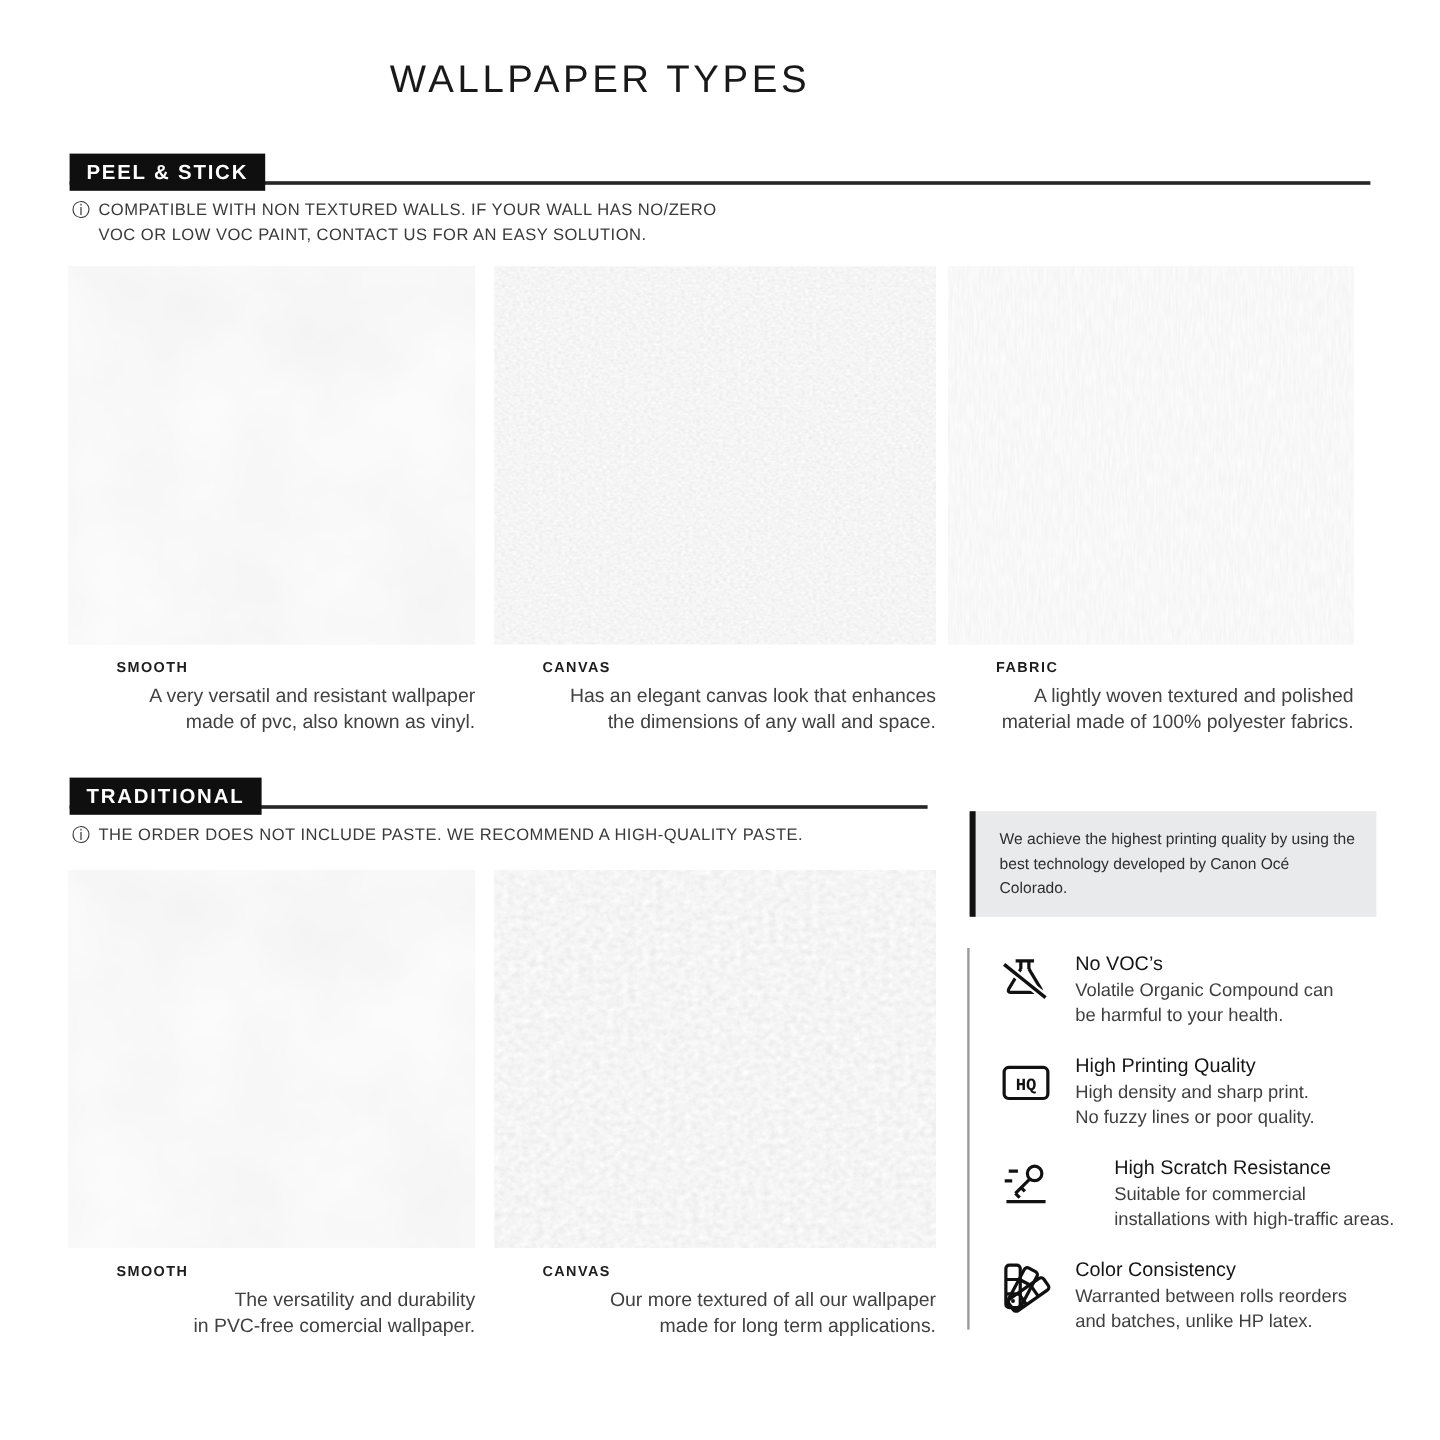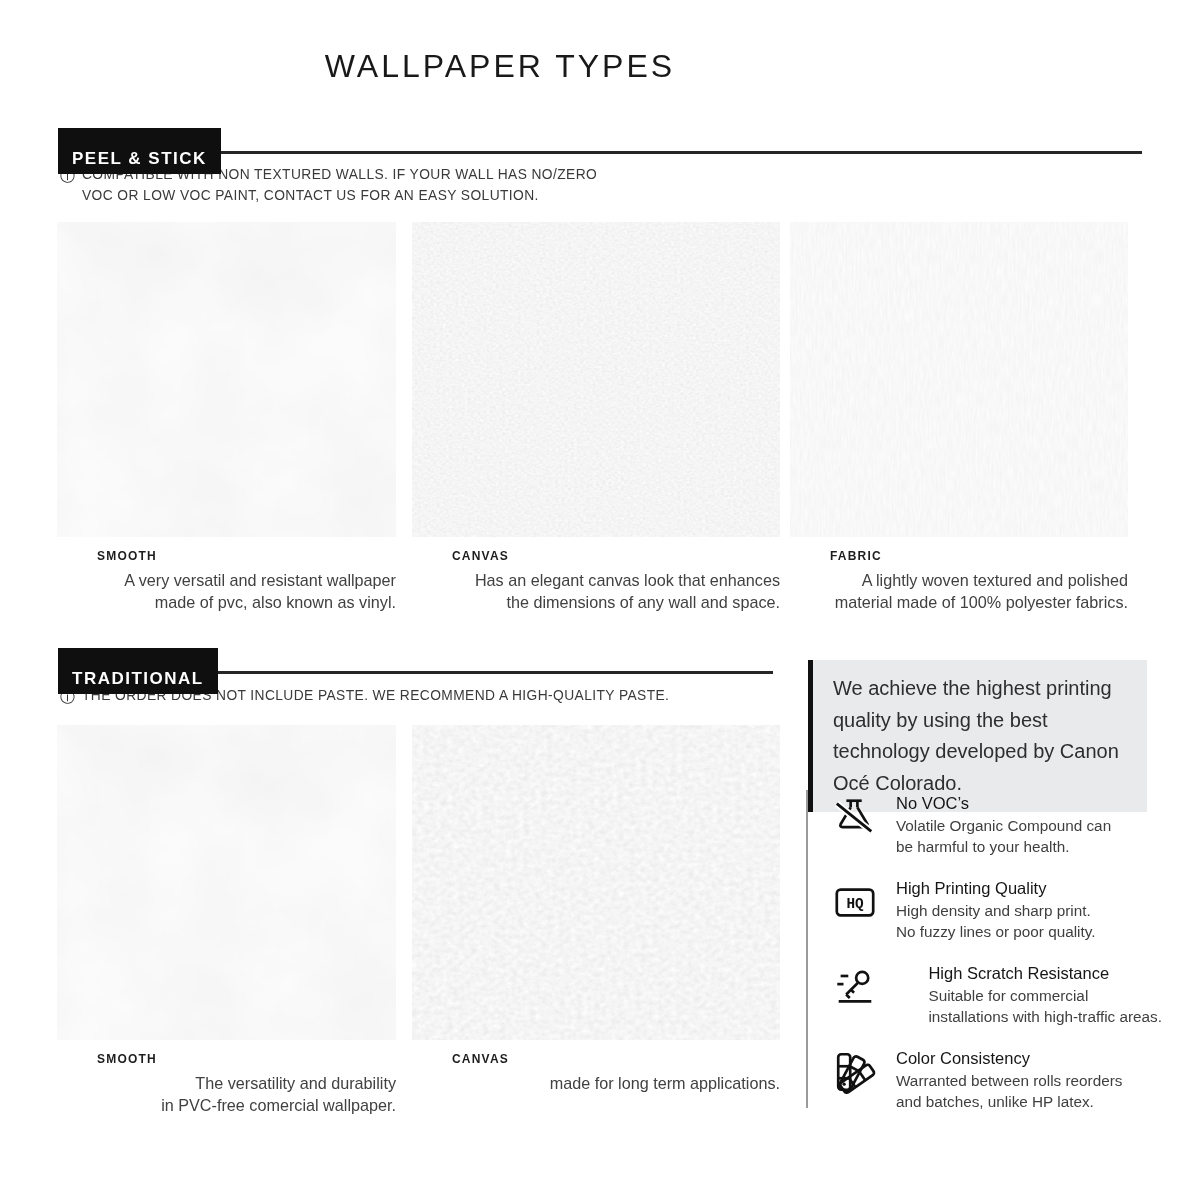--- a/index.html
+++ b/index.html
@@ -19,7 +19,7 @@
   .section-rule{height:2.5px;background:#262626;}
   .section-label{
     background:#0f0f0f;color:#ffffff;font-size:17px;font-weight:bold;
-    letter-spacing:1.5px;padding:21px 14px 5px 14px;z-index:2;
+    letter-spacing:1.5px;padding:6px 14px 5px 14px;z-index:2;
   }
 
   

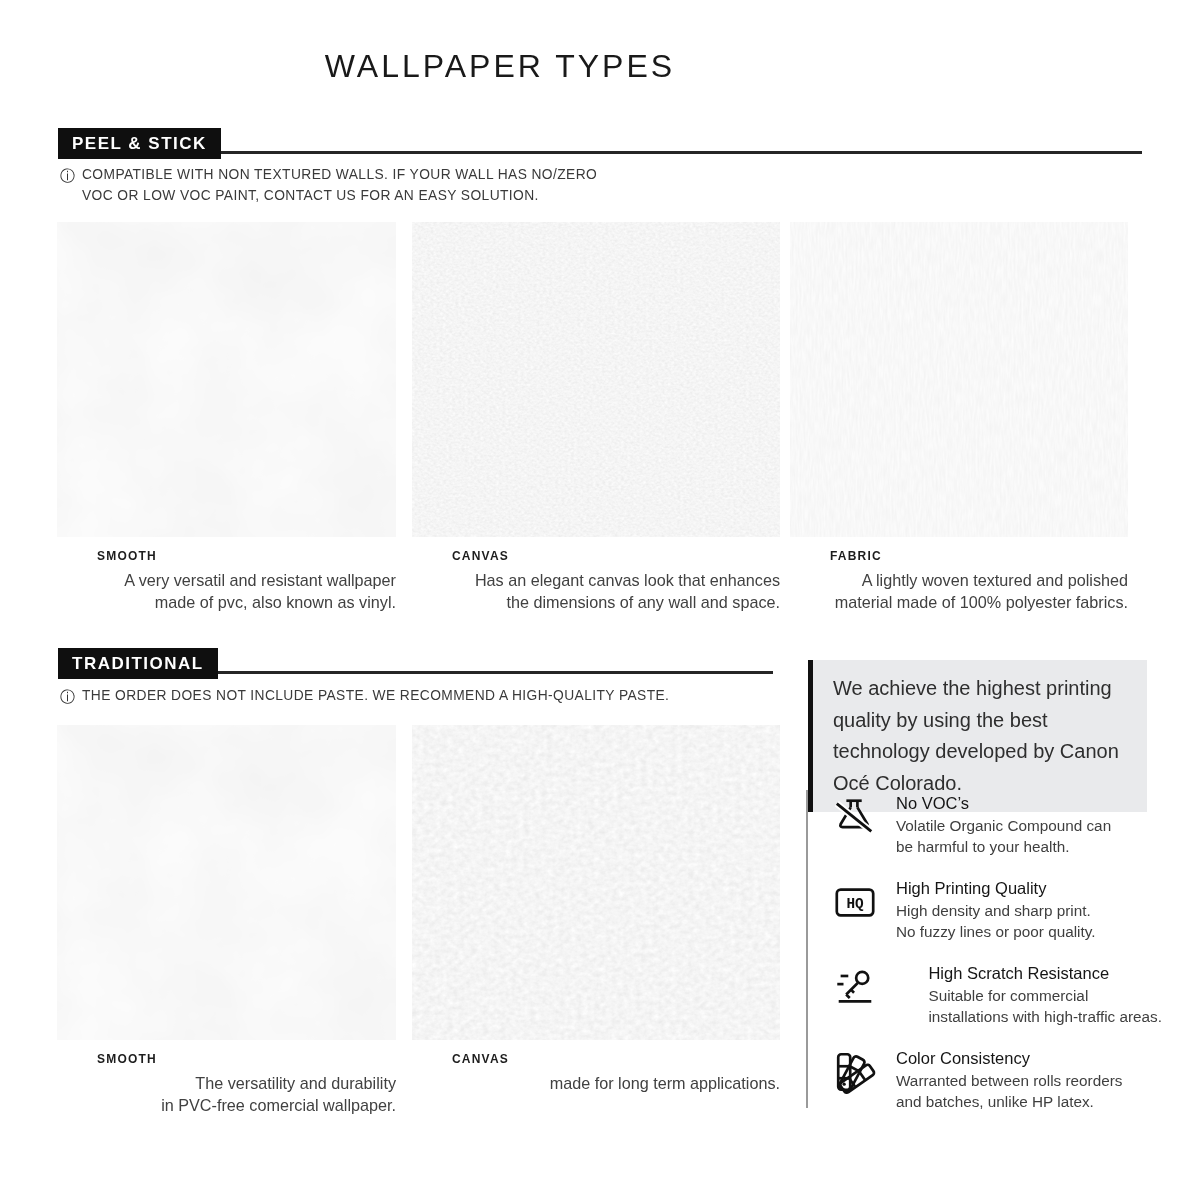--- a/index.html
+++ b/index.html
@@ -36,8 +36,8 @@
 
   
   .quote-box{
-    left:808px;top:660px;width:298px;background:#e9eaec;border-left:5px solid #111;
-    padding:13px 16px 13px 20px;font-size:20px;line-height:1.58;color:#2e2e2e;
+    left:808px;top:676px;width:298px;background:#e9eaec;border-left:5px solid #111;
+    padding:13px 16px 13px 20px;font-size:13px;line-height:1.58;color:#2e2e2e;
   }
   .feature-line{left:806px;top:790px;width:2px;height:318px;background:#9a9a9a;}
   .feature{position:absolute;left:832px;display:flex;gap:18px;align-items:flex-start;width:330px;}

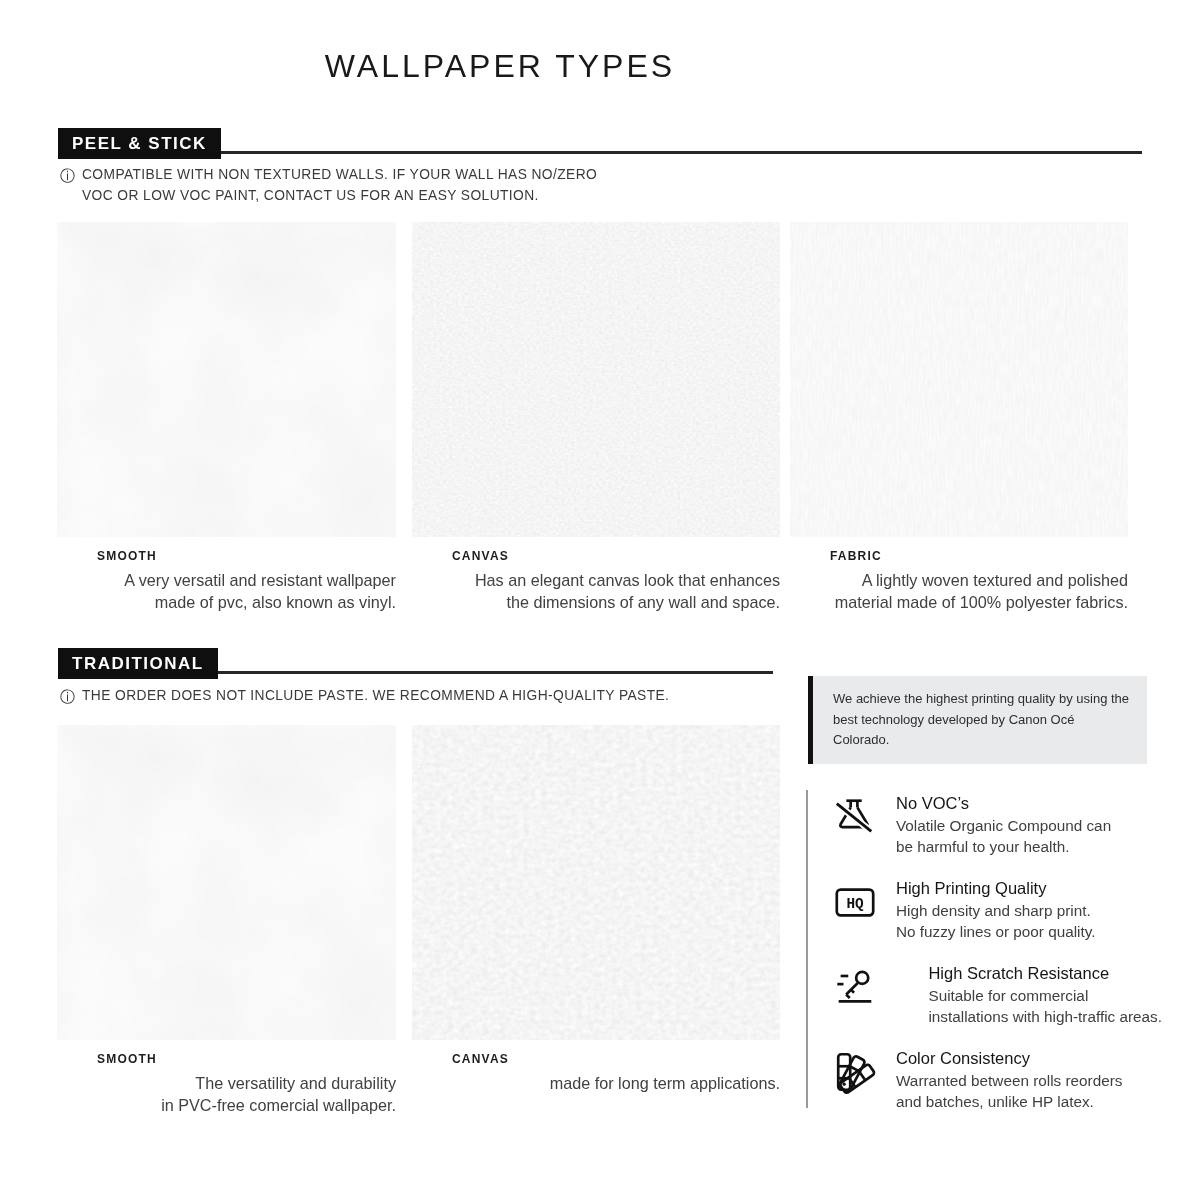--- a/index.html
+++ b/index.html
@@ -179,6 +179,7 @@
   </div>
   <div class="swatch-name">CANVAS</div>
   <div class="swatch-desc">
+    <div>Our more textured of all our wallpaper</div>
     <div>made for long term applications.</div>
   </div>
 </div>

